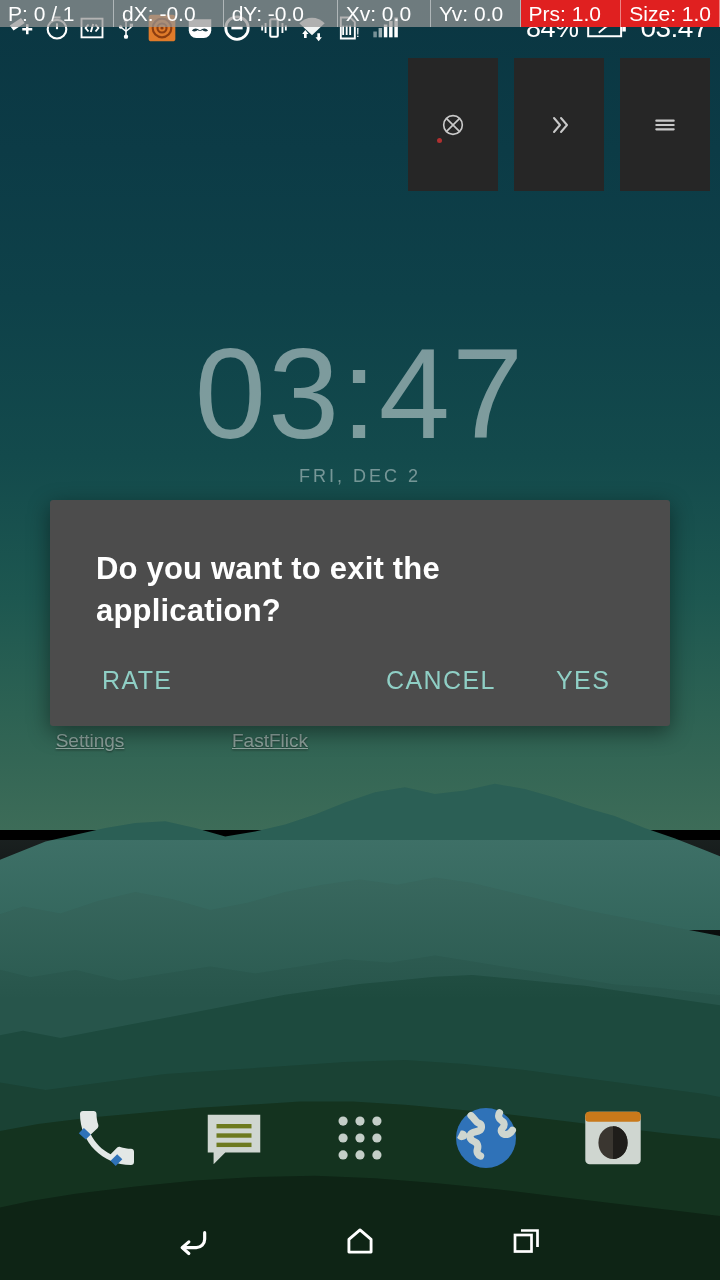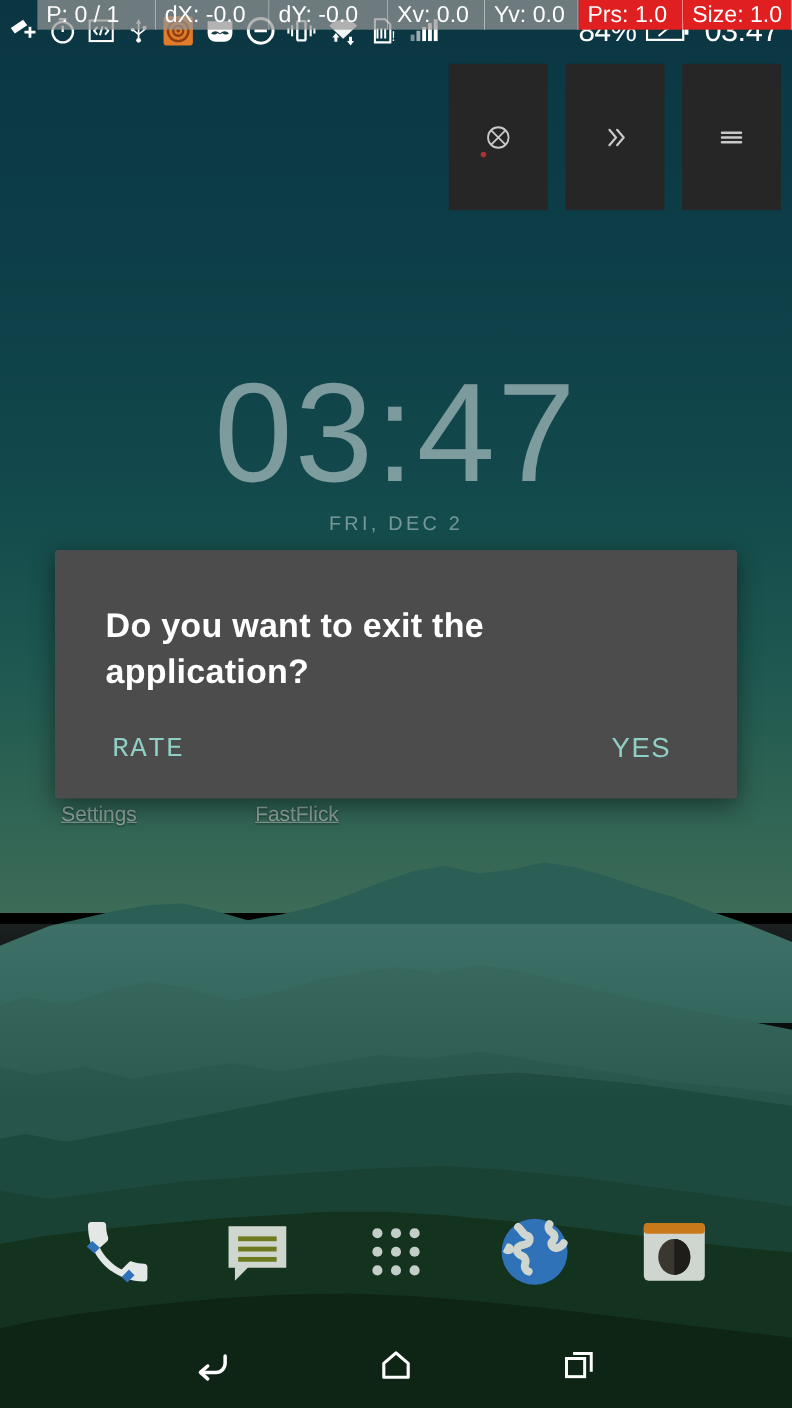--- a/index.html
+++ b/index.html
@@ -143,7 +143,7 @@
   #ptr-overlay {
     position:absolute; top:0; left:0; right:0; height:27px;
     display:flex; font-size:21px; color:#ffffff;
-    font-family:"Liberation Sans", sans-serif; align-items:center;margin-left:34px;
+    font-family:"Liberation Sans", sans-serif; align-items:center;
   }
   .ptr-cell {
     height:27px; display:flex; align-items:center; padding:0 8px;

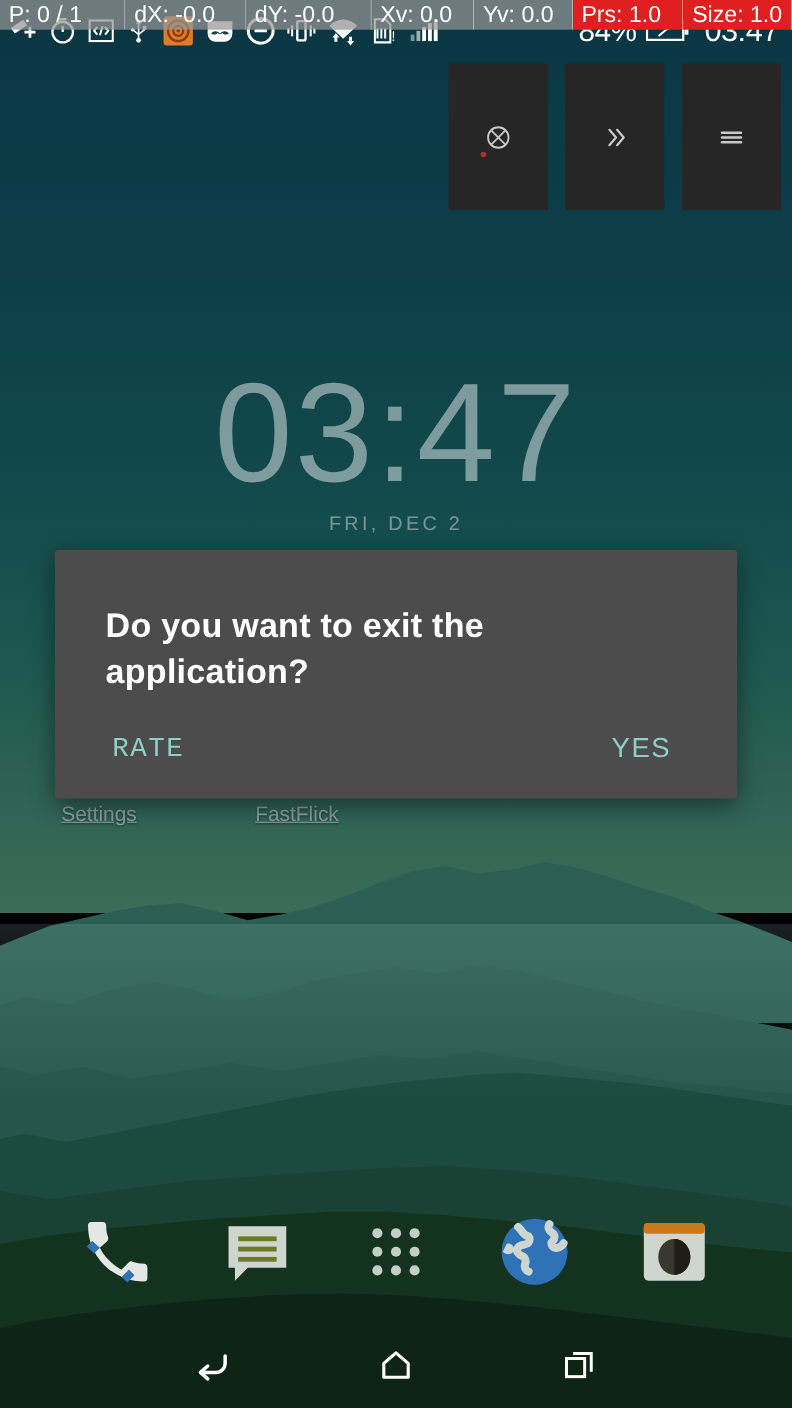--- a/index.html
+++ b/index.html
@@ -123,7 +123,7 @@
     font-family:"Liberation Sans", sans-serif;
     padding:8px 6px;
   }
-  #btn-rate   { left:46px;font-family:Liberation Mono, monospace; }
+  #btn-rate   { left:46px; }
   #btn-cancel { left:330px; }
   #btn-yes    { left:500px; }
 

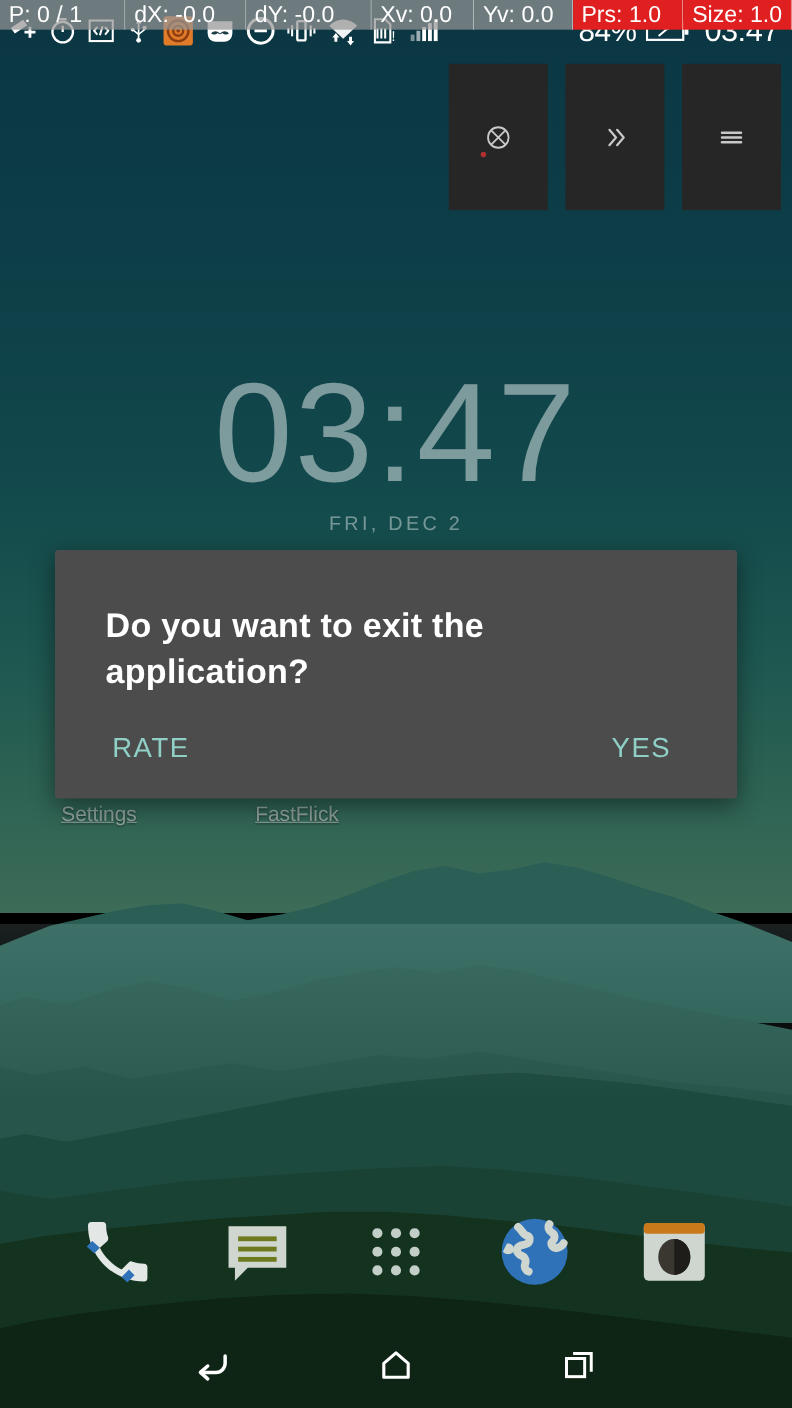--- a/index.html
+++ b/index.html
@@ -300,6 +300,7 @@
     <div id="dialog-message">Do you want to exit the application?</div>
     <div id="dialog-buttons">
       <button class="dlg-btn" id="btn-rate">RATE</button>
+      <button class="dlg-btn" id="btn-cancel">CANCEL</button>
       <button class="dlg-btn" id="btn-yes">YES</button>
     </div>
   </div>

